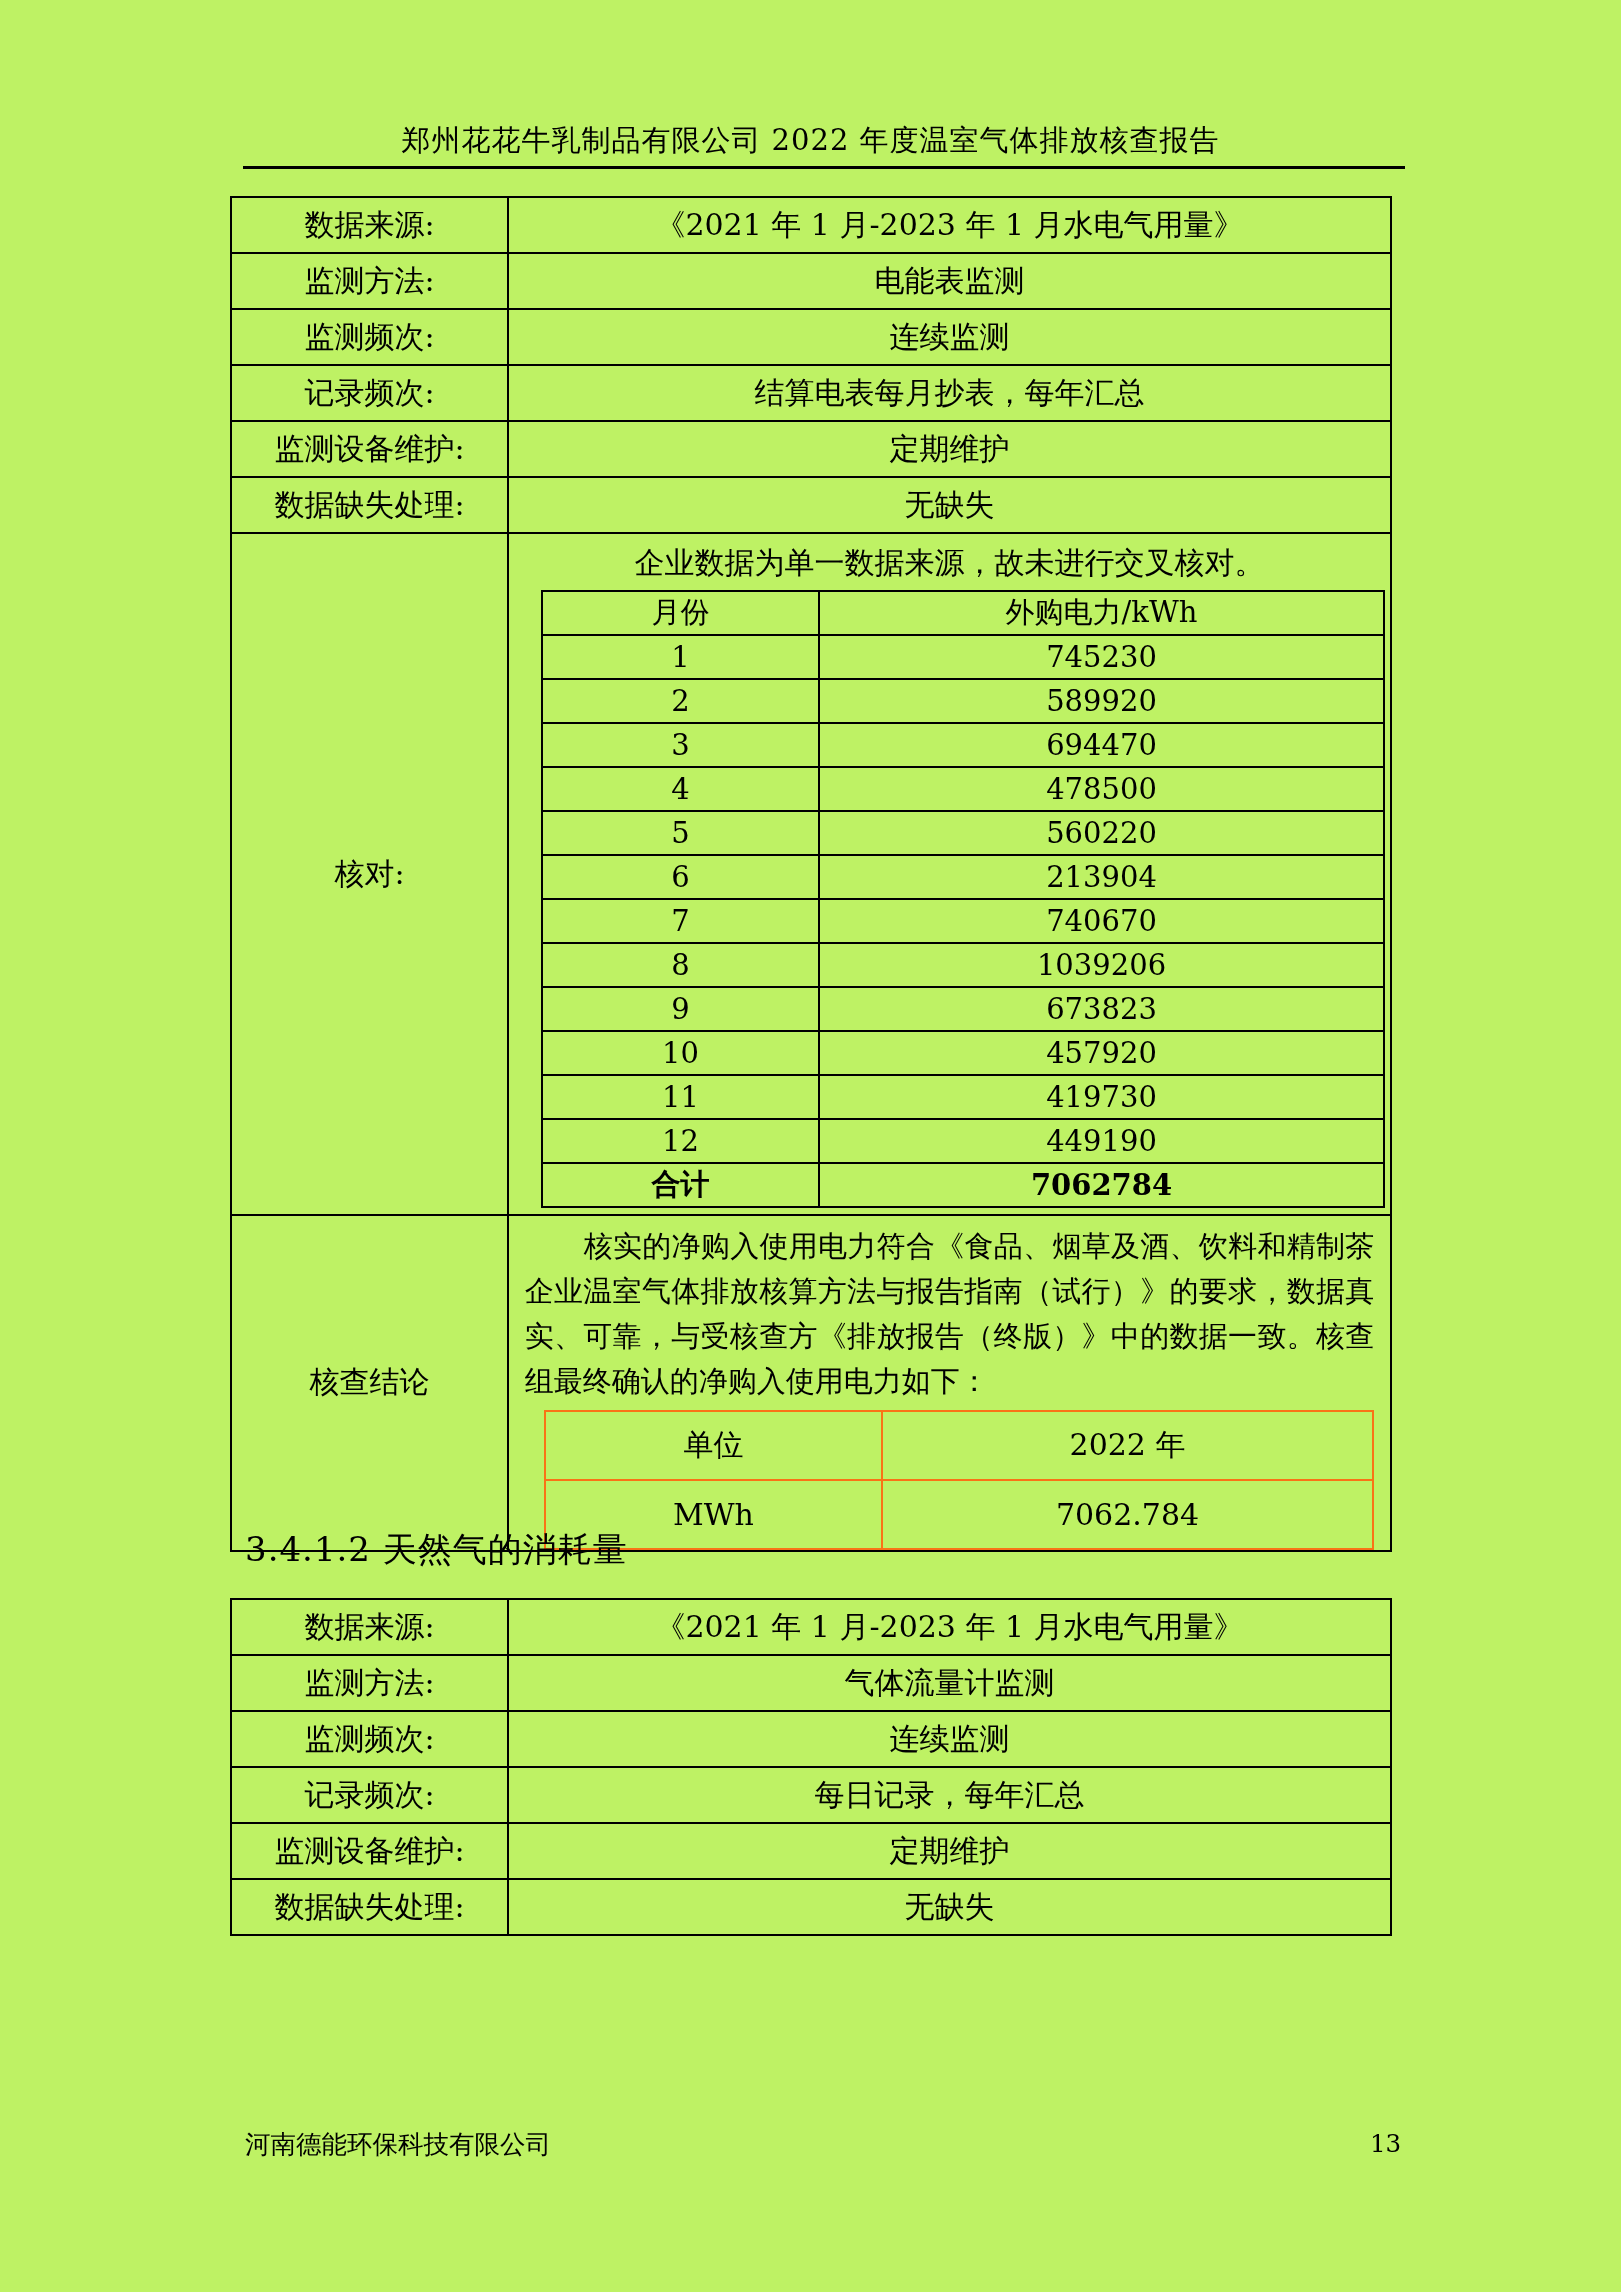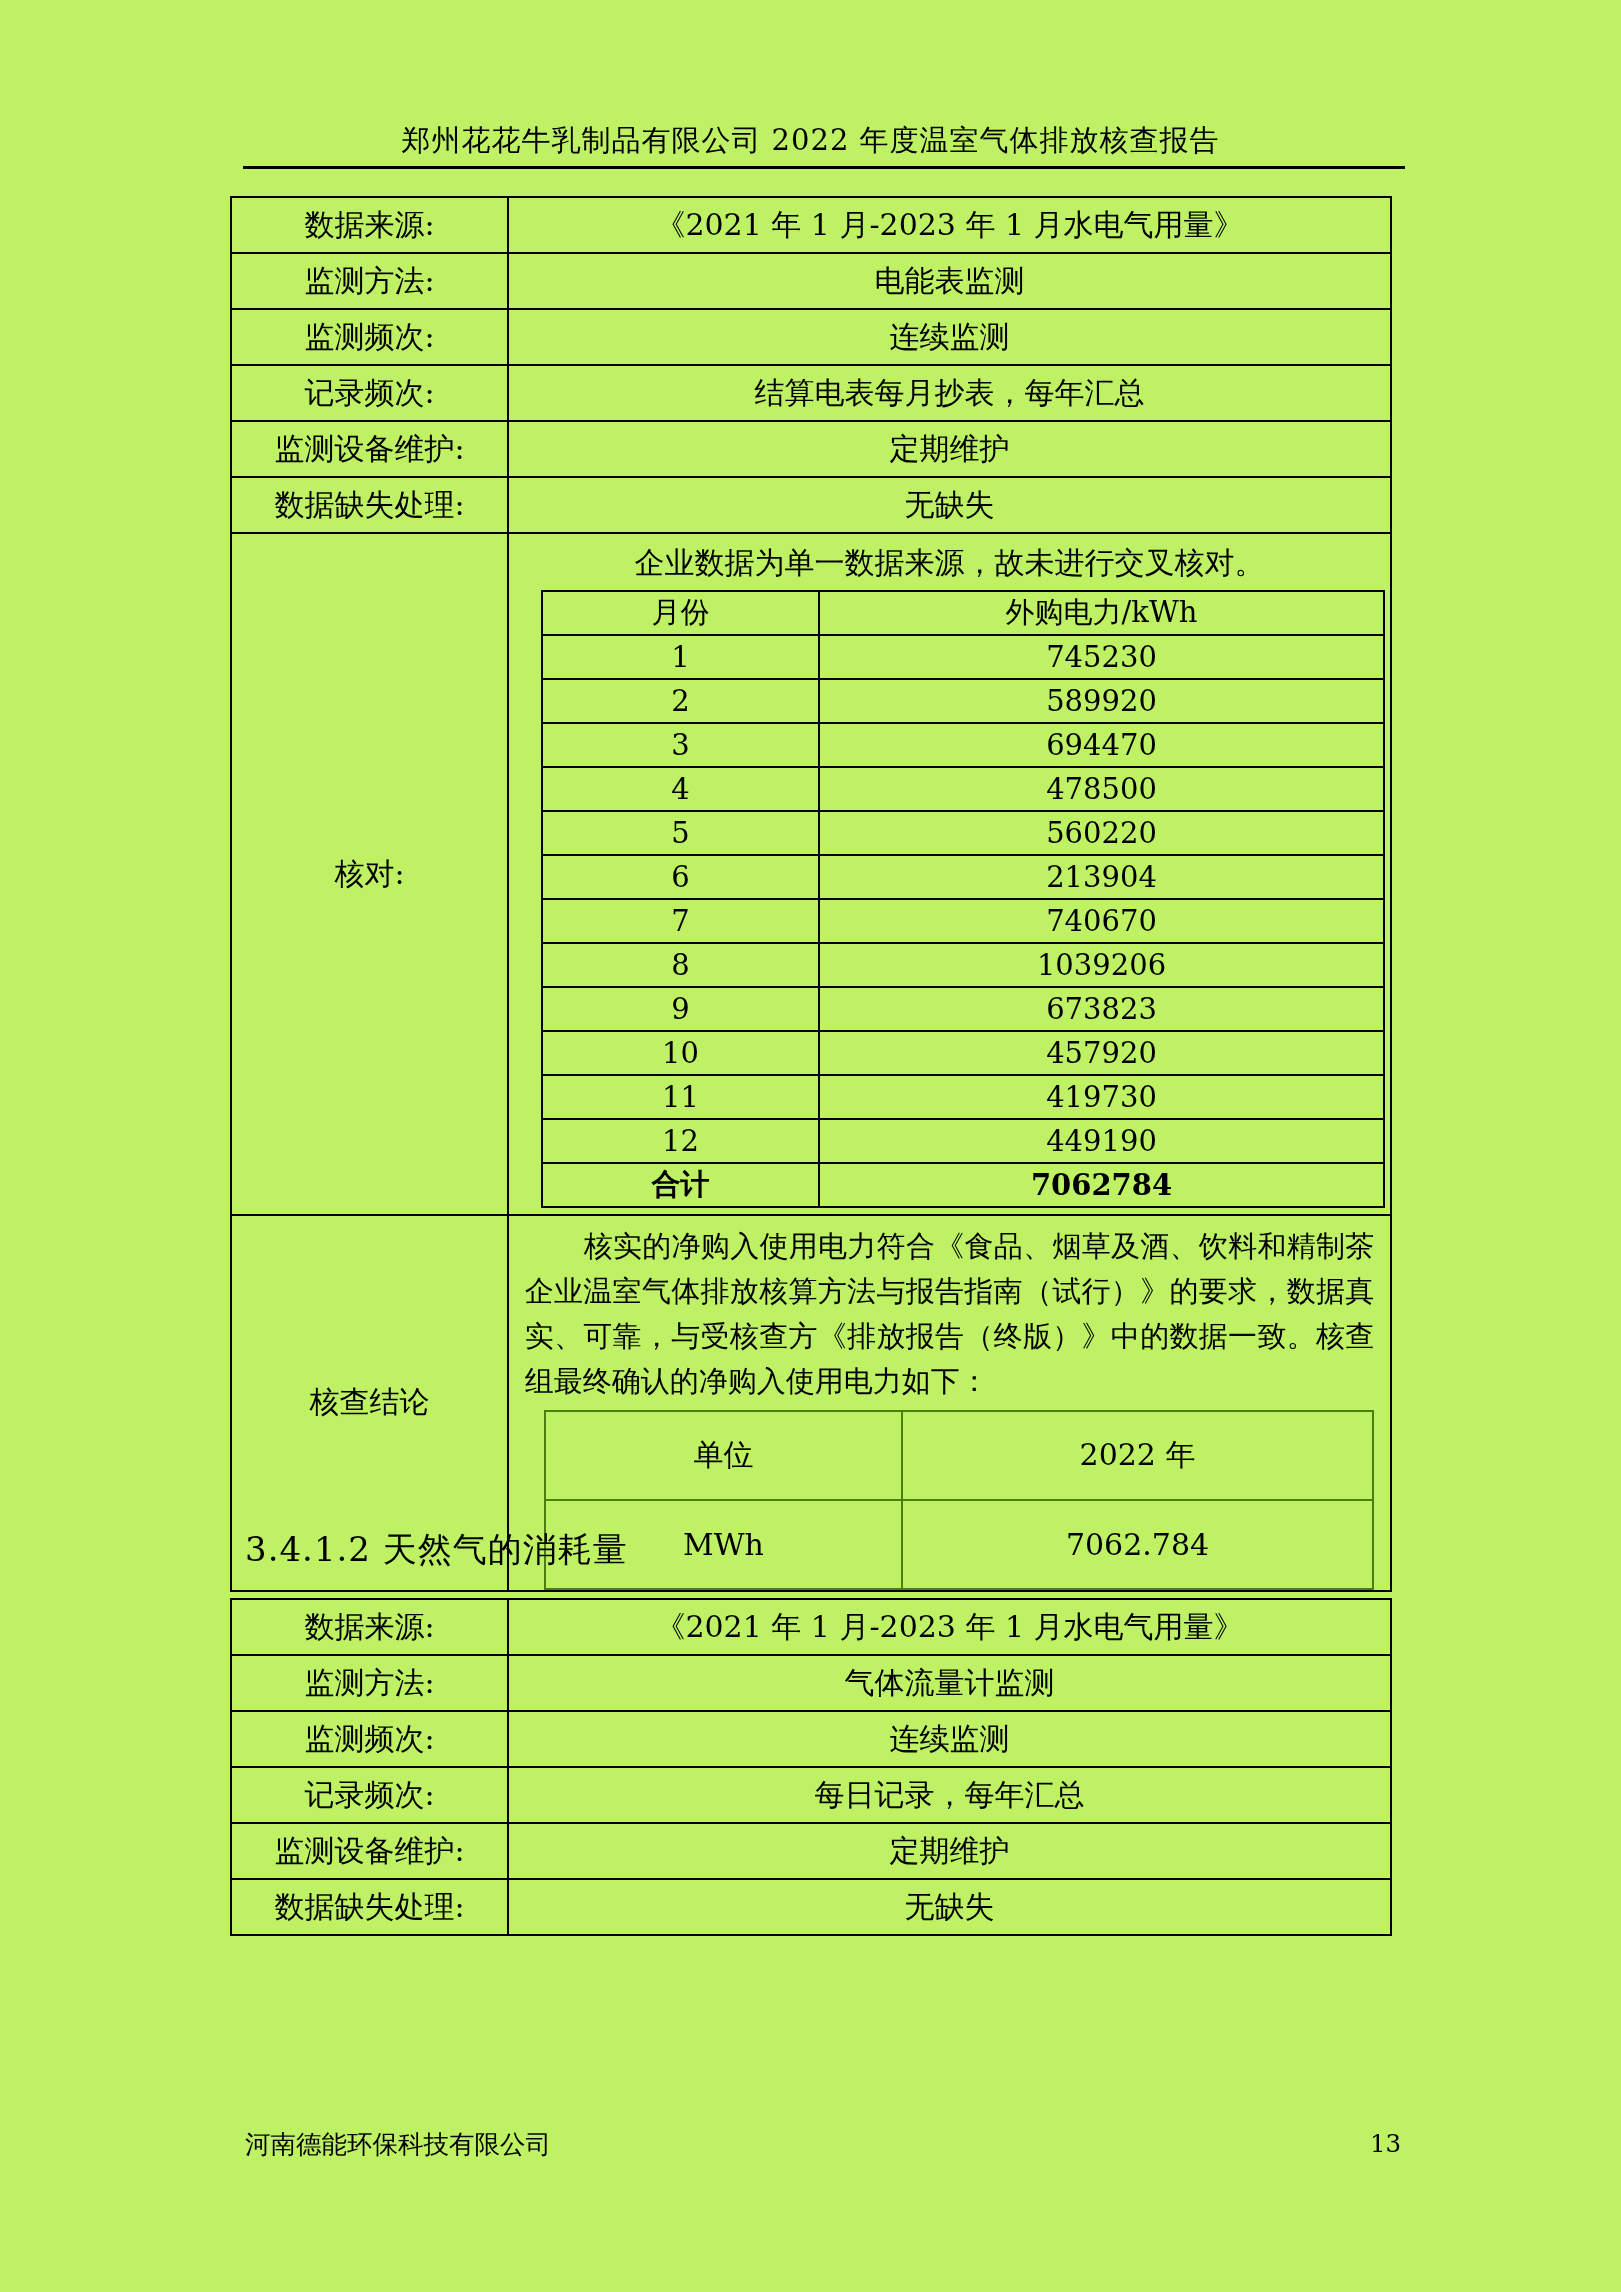--- a/index.html
+++ b/index.html
@@ -59,8 +59,8 @@
   }
   table.summary { width:830px; margin-left:35px; }
   table.summary td {
-    border:2px solid #4d7c0f; height:51px;
-    font-size:30px; text-align:center; vertical-align:middle; padding:18px;
+    border:2px solid #f97316; height:51px;
+    font-size:30px; text-align:center; vertical-align:middle; padding:8px;
   }
   table.summary td.s1 { width:319px; }
 

